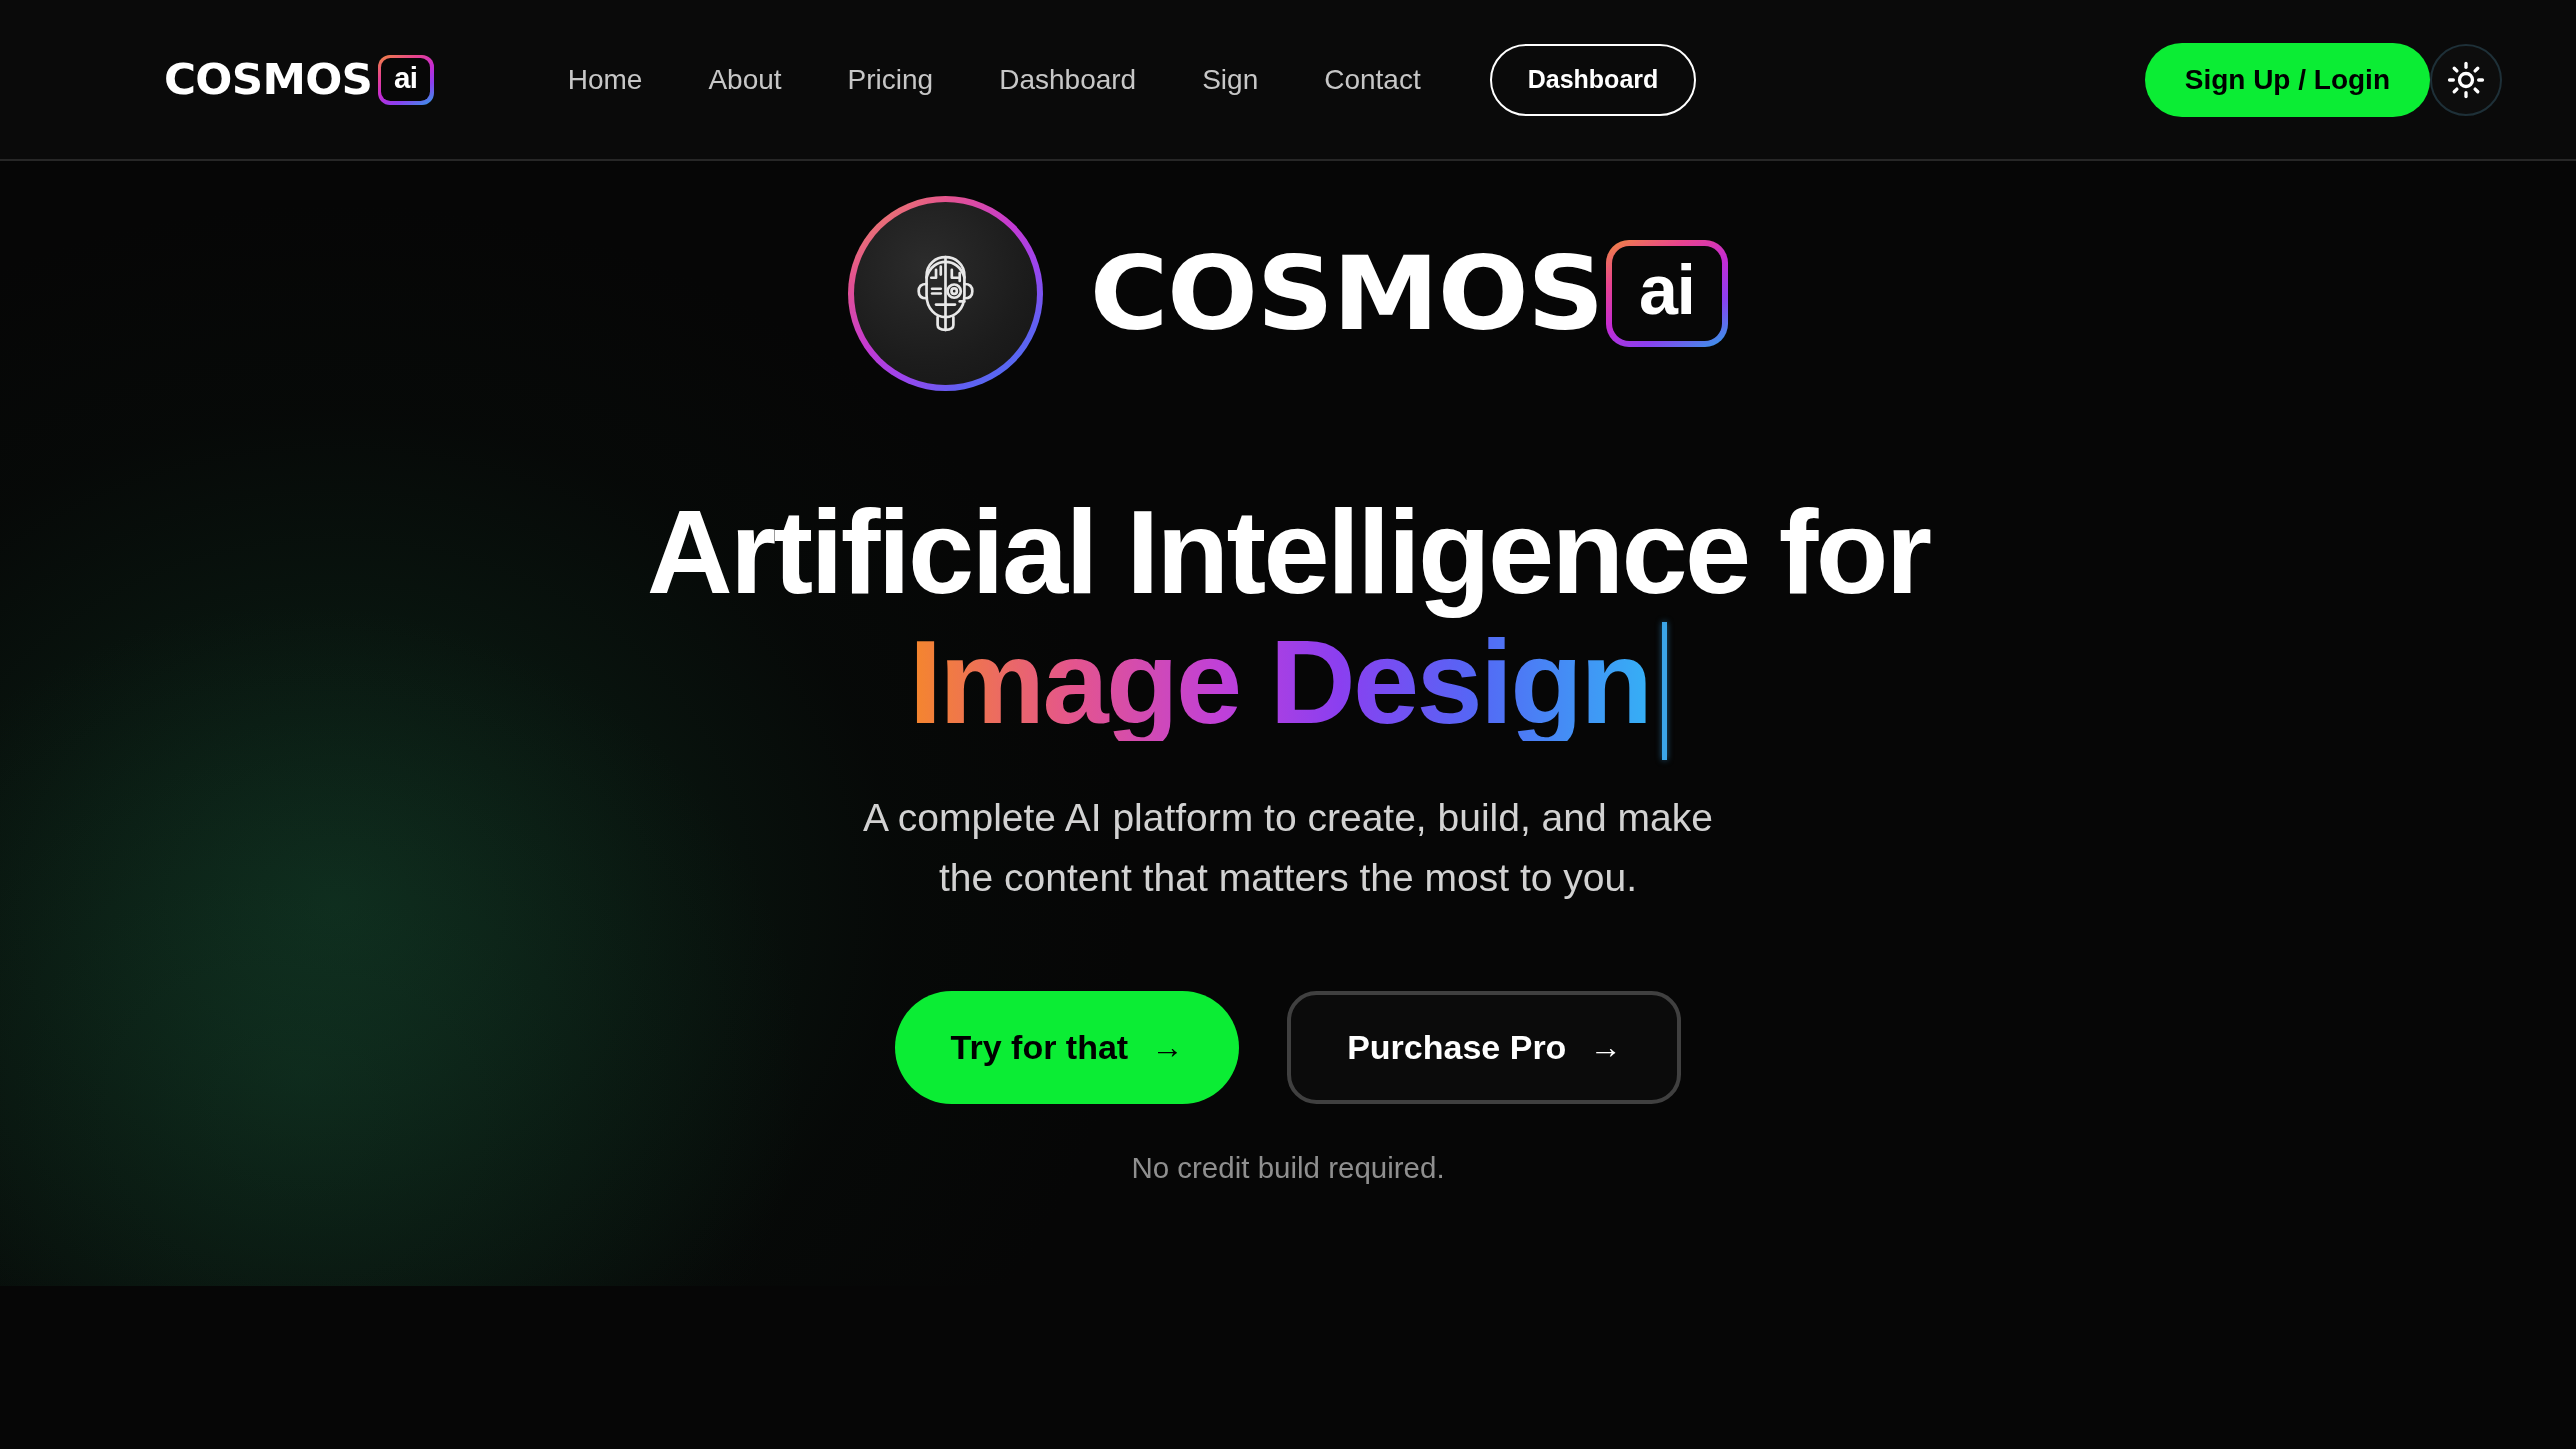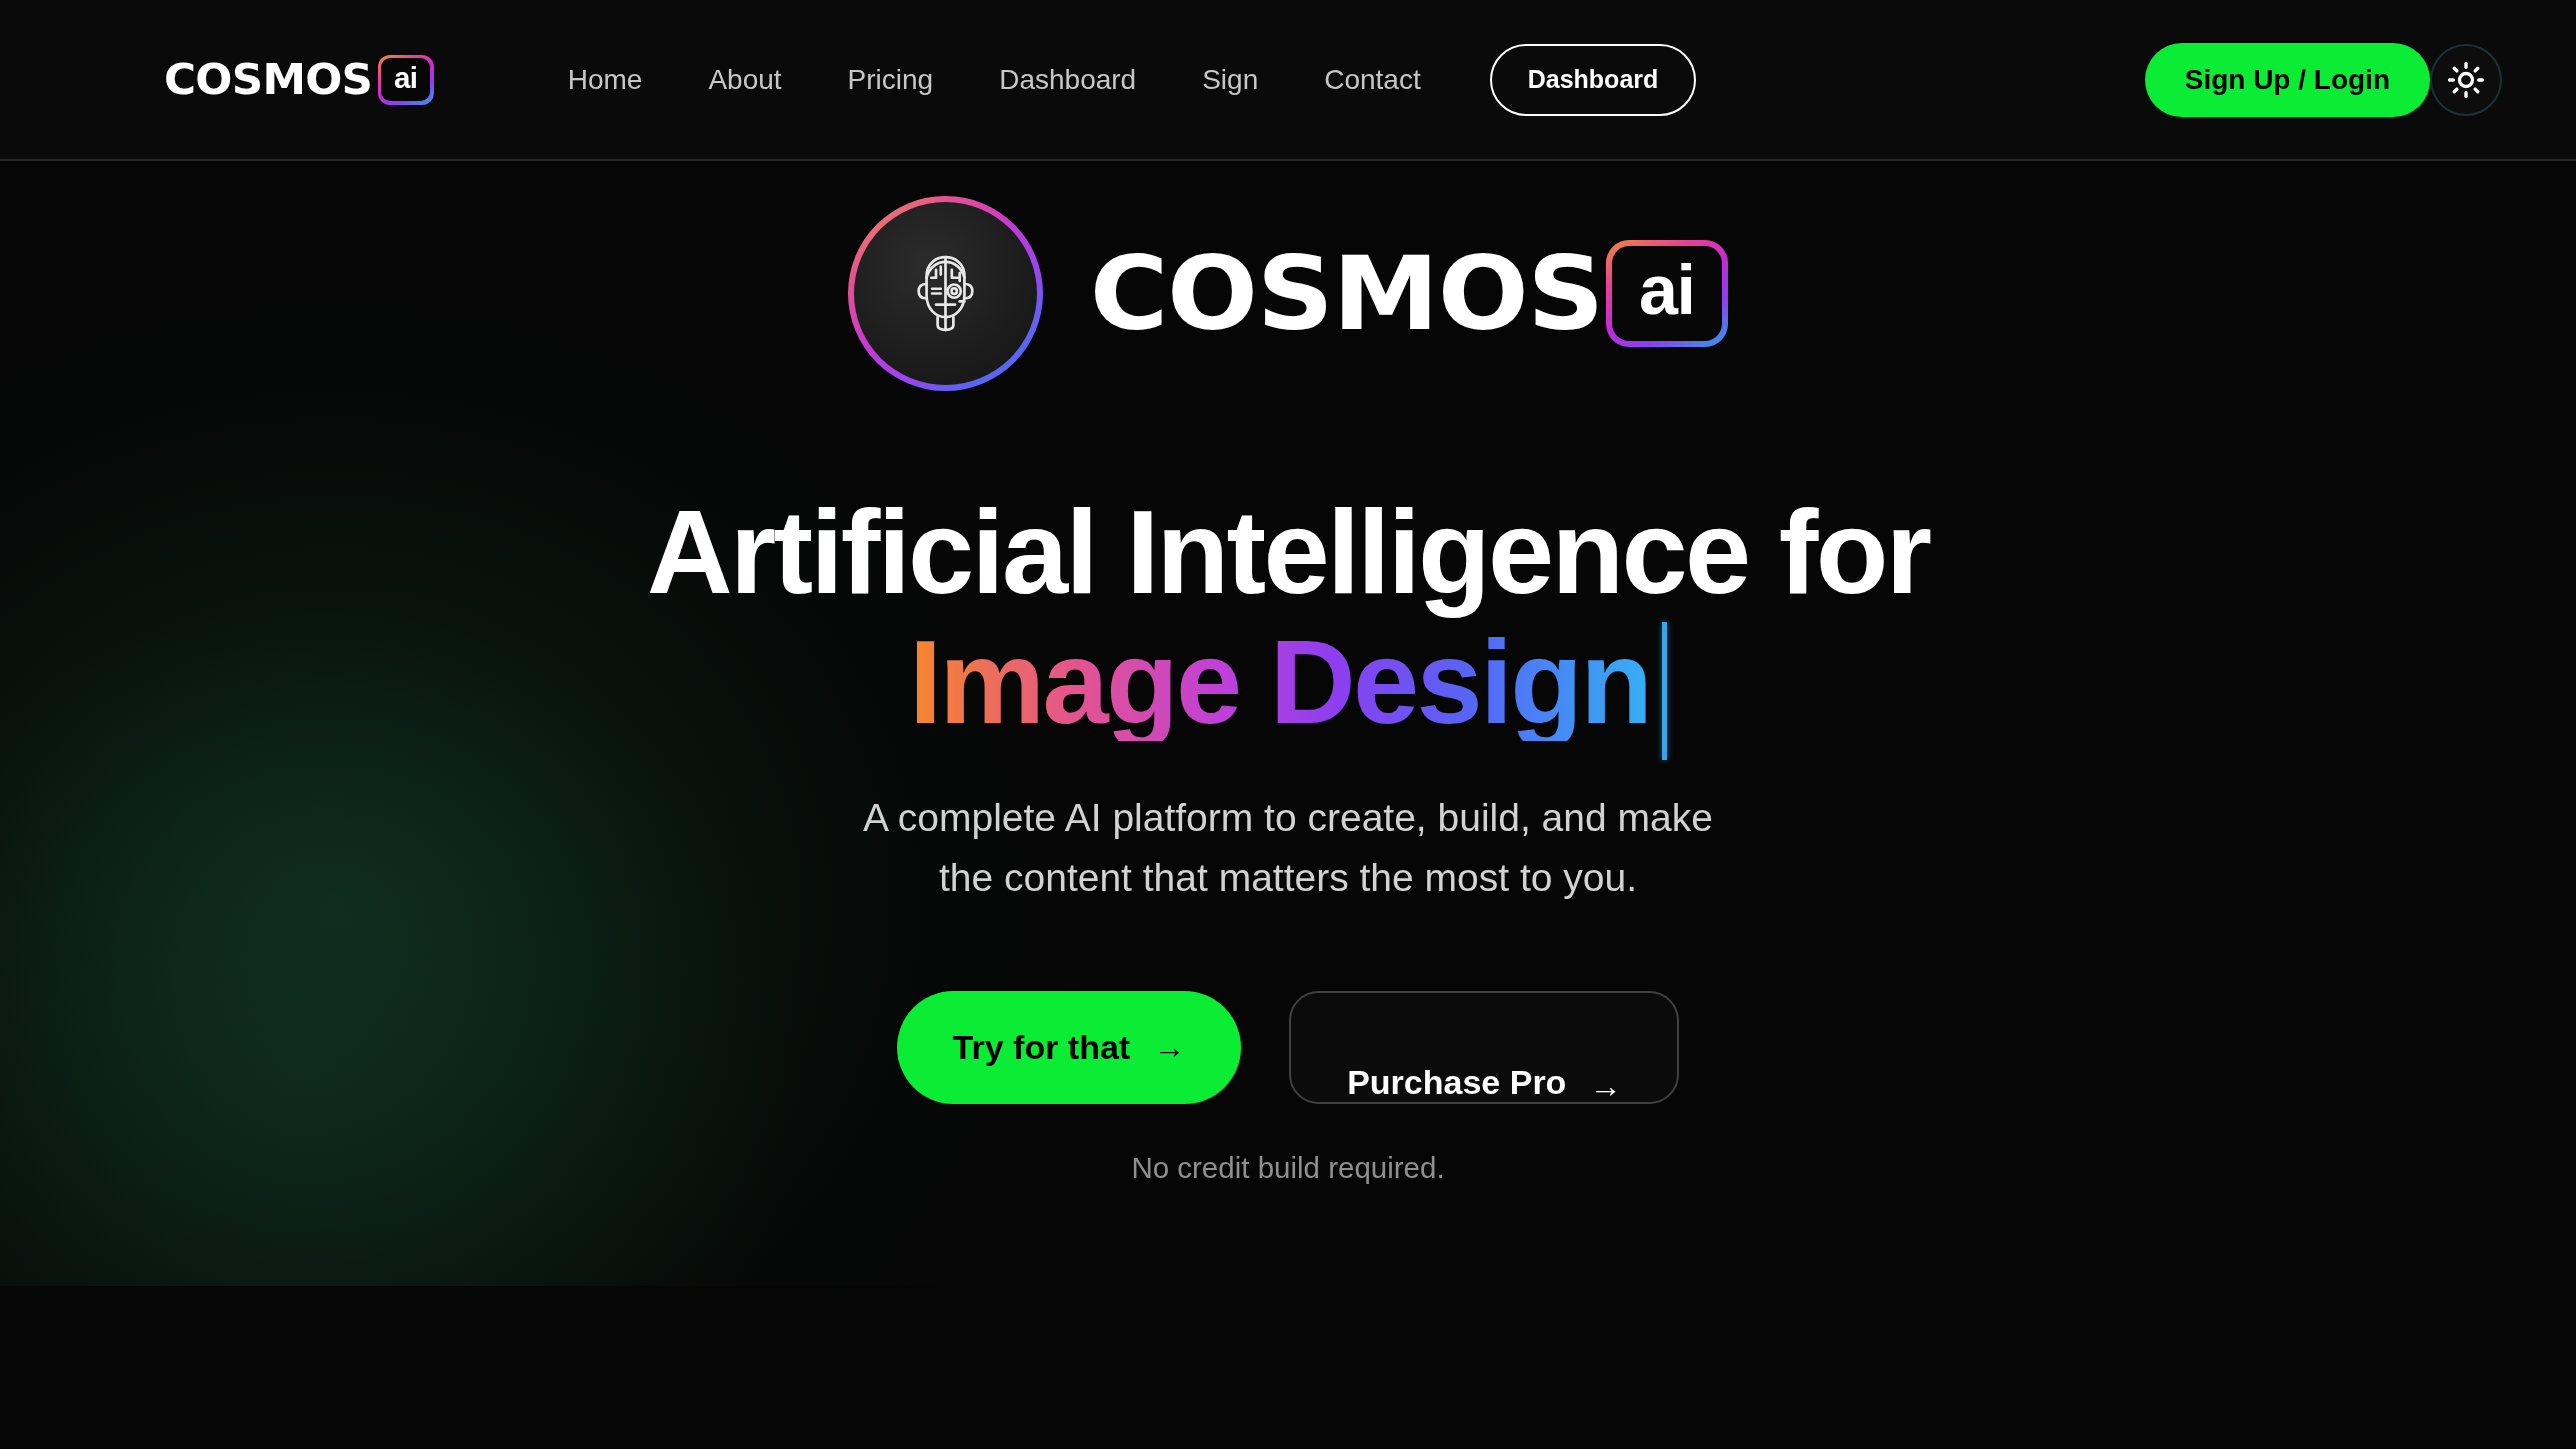--- a/index.html
+++ b/index.html
@@ -319,7 +319,7 @@
   .cta-secondary {
     height: 113px;
     padding: 0 56px;
-    border: 2px solid #404040;
+    border: 4px solid #404040;
     border-radius: 29.5px;
     background: #0b0b0b;
     color: #ffffff;
@@ -328,7 +328,7 @@
     font-family: "Liberation Sans", sans-serif;
     cursor: pointer;
     display: inline-flex;
-    align-items: flex-end;
+    align-items: center;
     gap: 23px;
     white-space: nowrap;
   }

